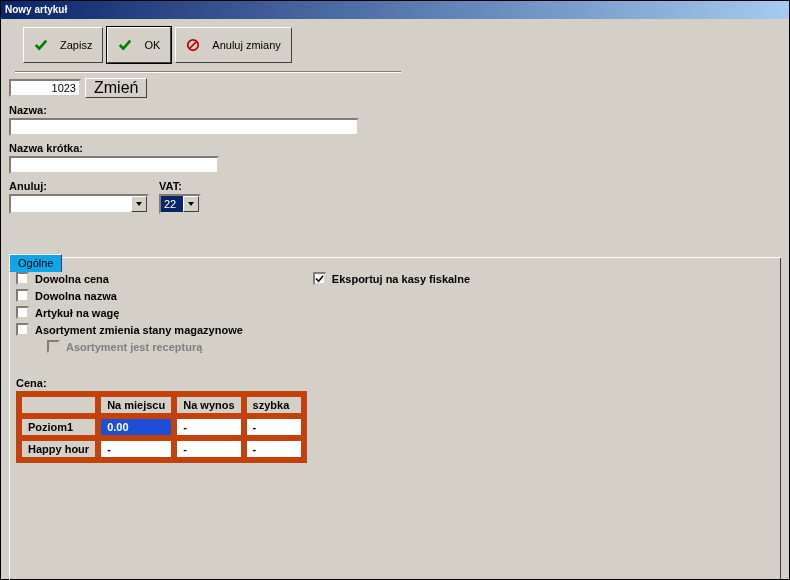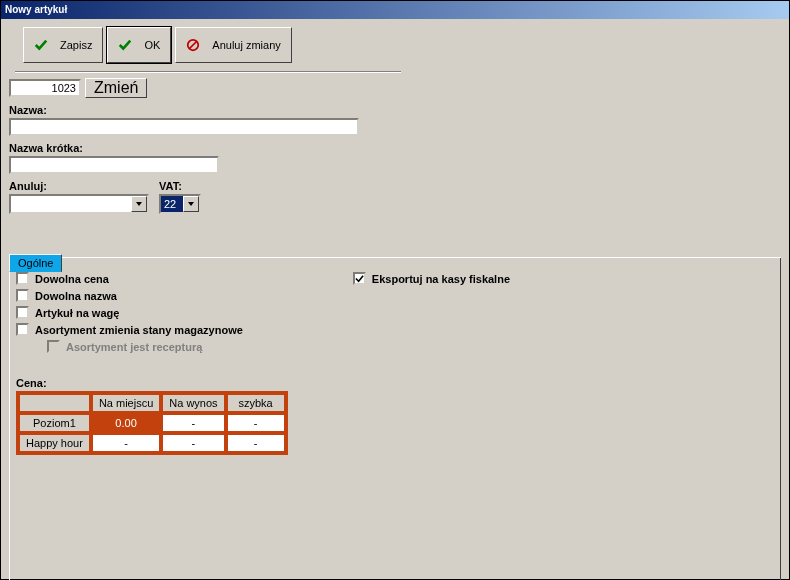--- a/index.html
+++ b/index.html
@@ -262,7 +262,7 @@
 
     <div class="tab-page">
 
-      <div style="display:flex;gap:110px">
+      <div style="display:flex;gap:70px">
         <div>
           <div class="chk-row">
             <span class="chk"></span>

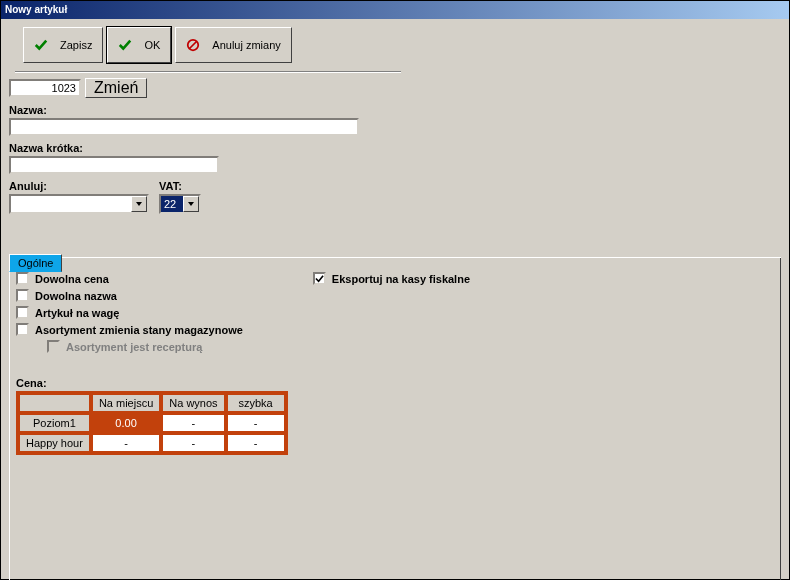--- a/index.html
+++ b/index.html
@@ -161,10 +161,10 @@
     background: #fff;
   }
   .price-table th, .price-table td {
-    border: 4px solid #c2410c;
+    border: 6px solid #c2410c;
     padding: 2px 6px;
-    text-align: center;
-    font-weight: normal;
+    text-align: left;
+    font-weight: bold;
     height: 16px;
     min-width: 60px;
   }

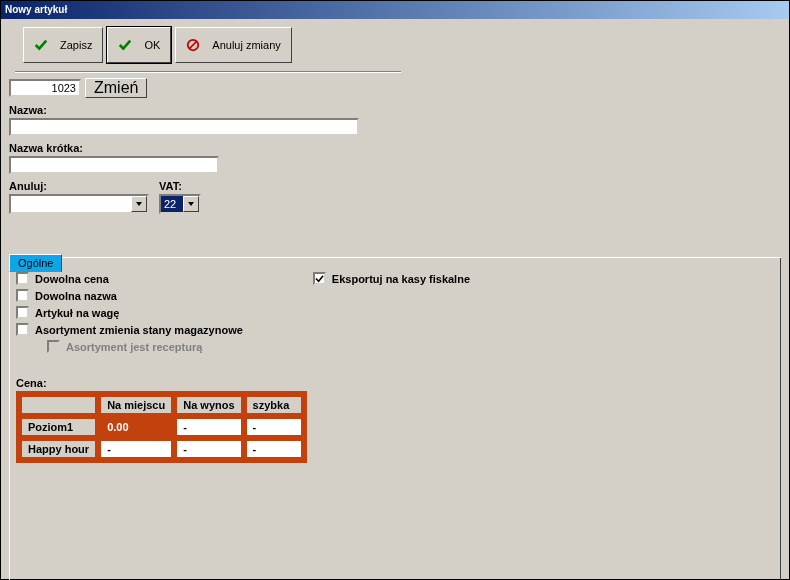--- a/index.html
+++ b/index.html
@@ -175,7 +175,7 @@
     background: #d4d0c8;
   }
   .price-table td.sel {
-    background: #c2410c;
+    background: #1d4ed8;
     color: #fff;
   }
 </style>

